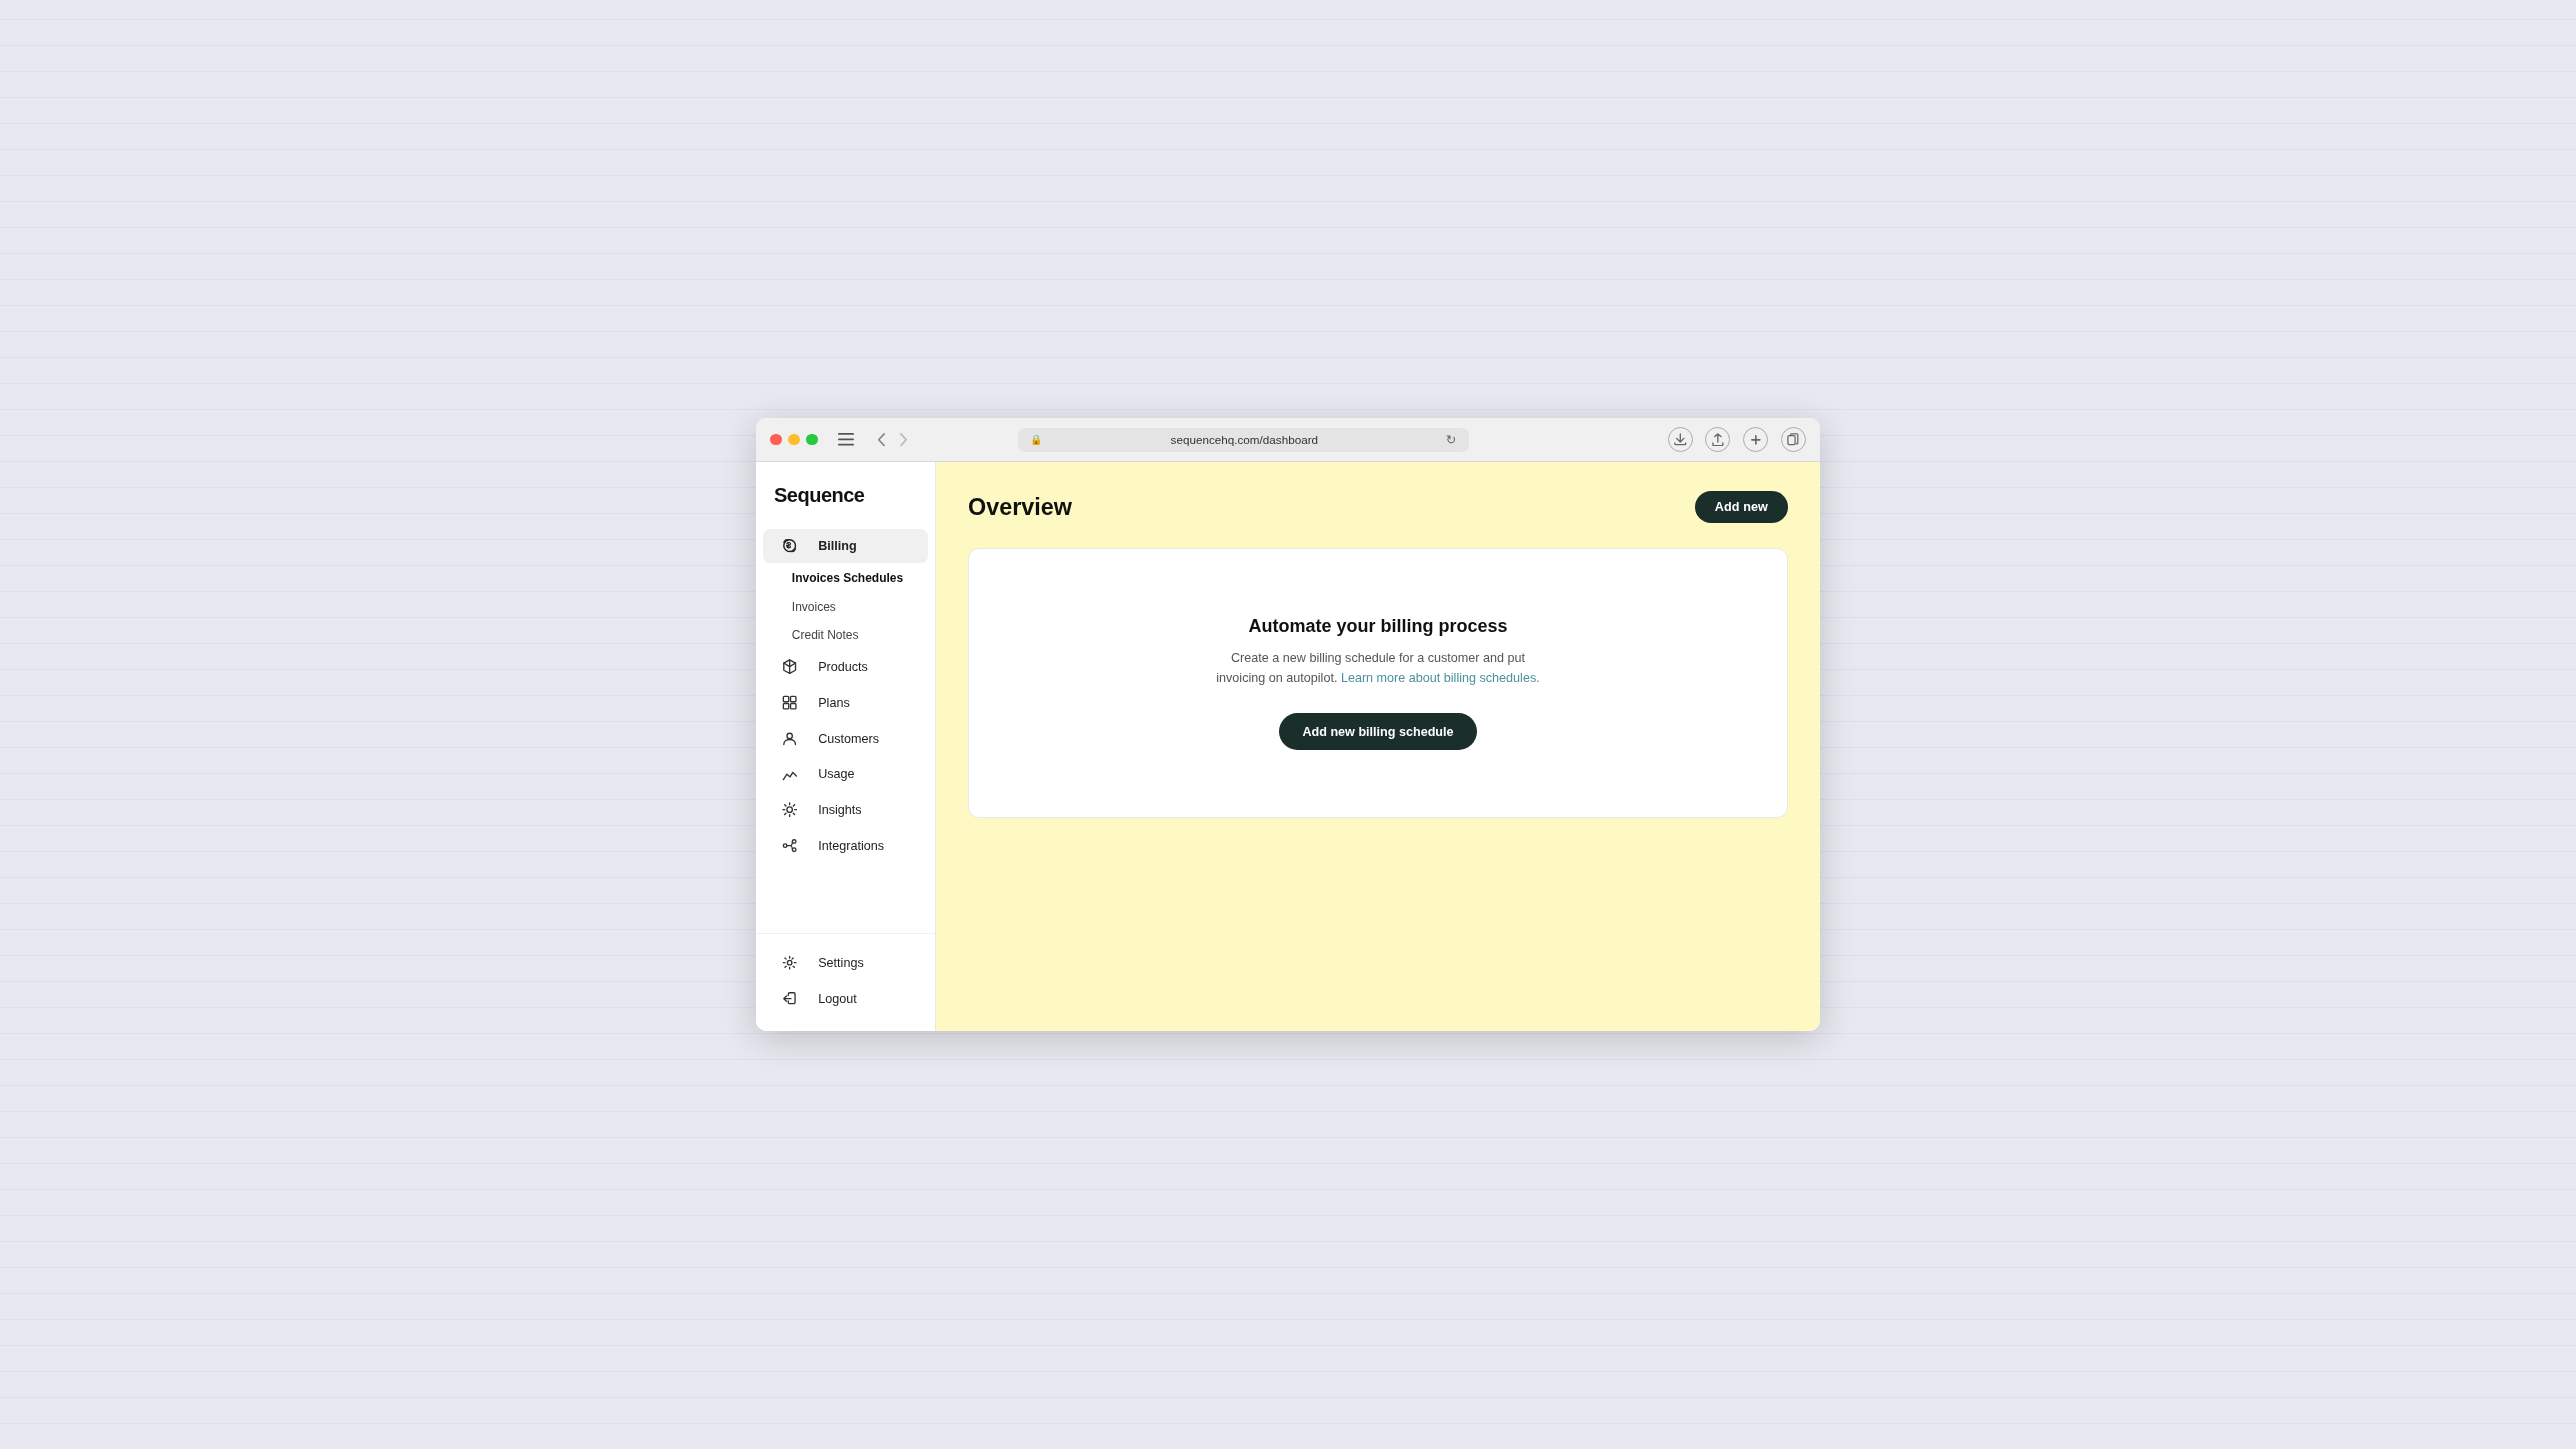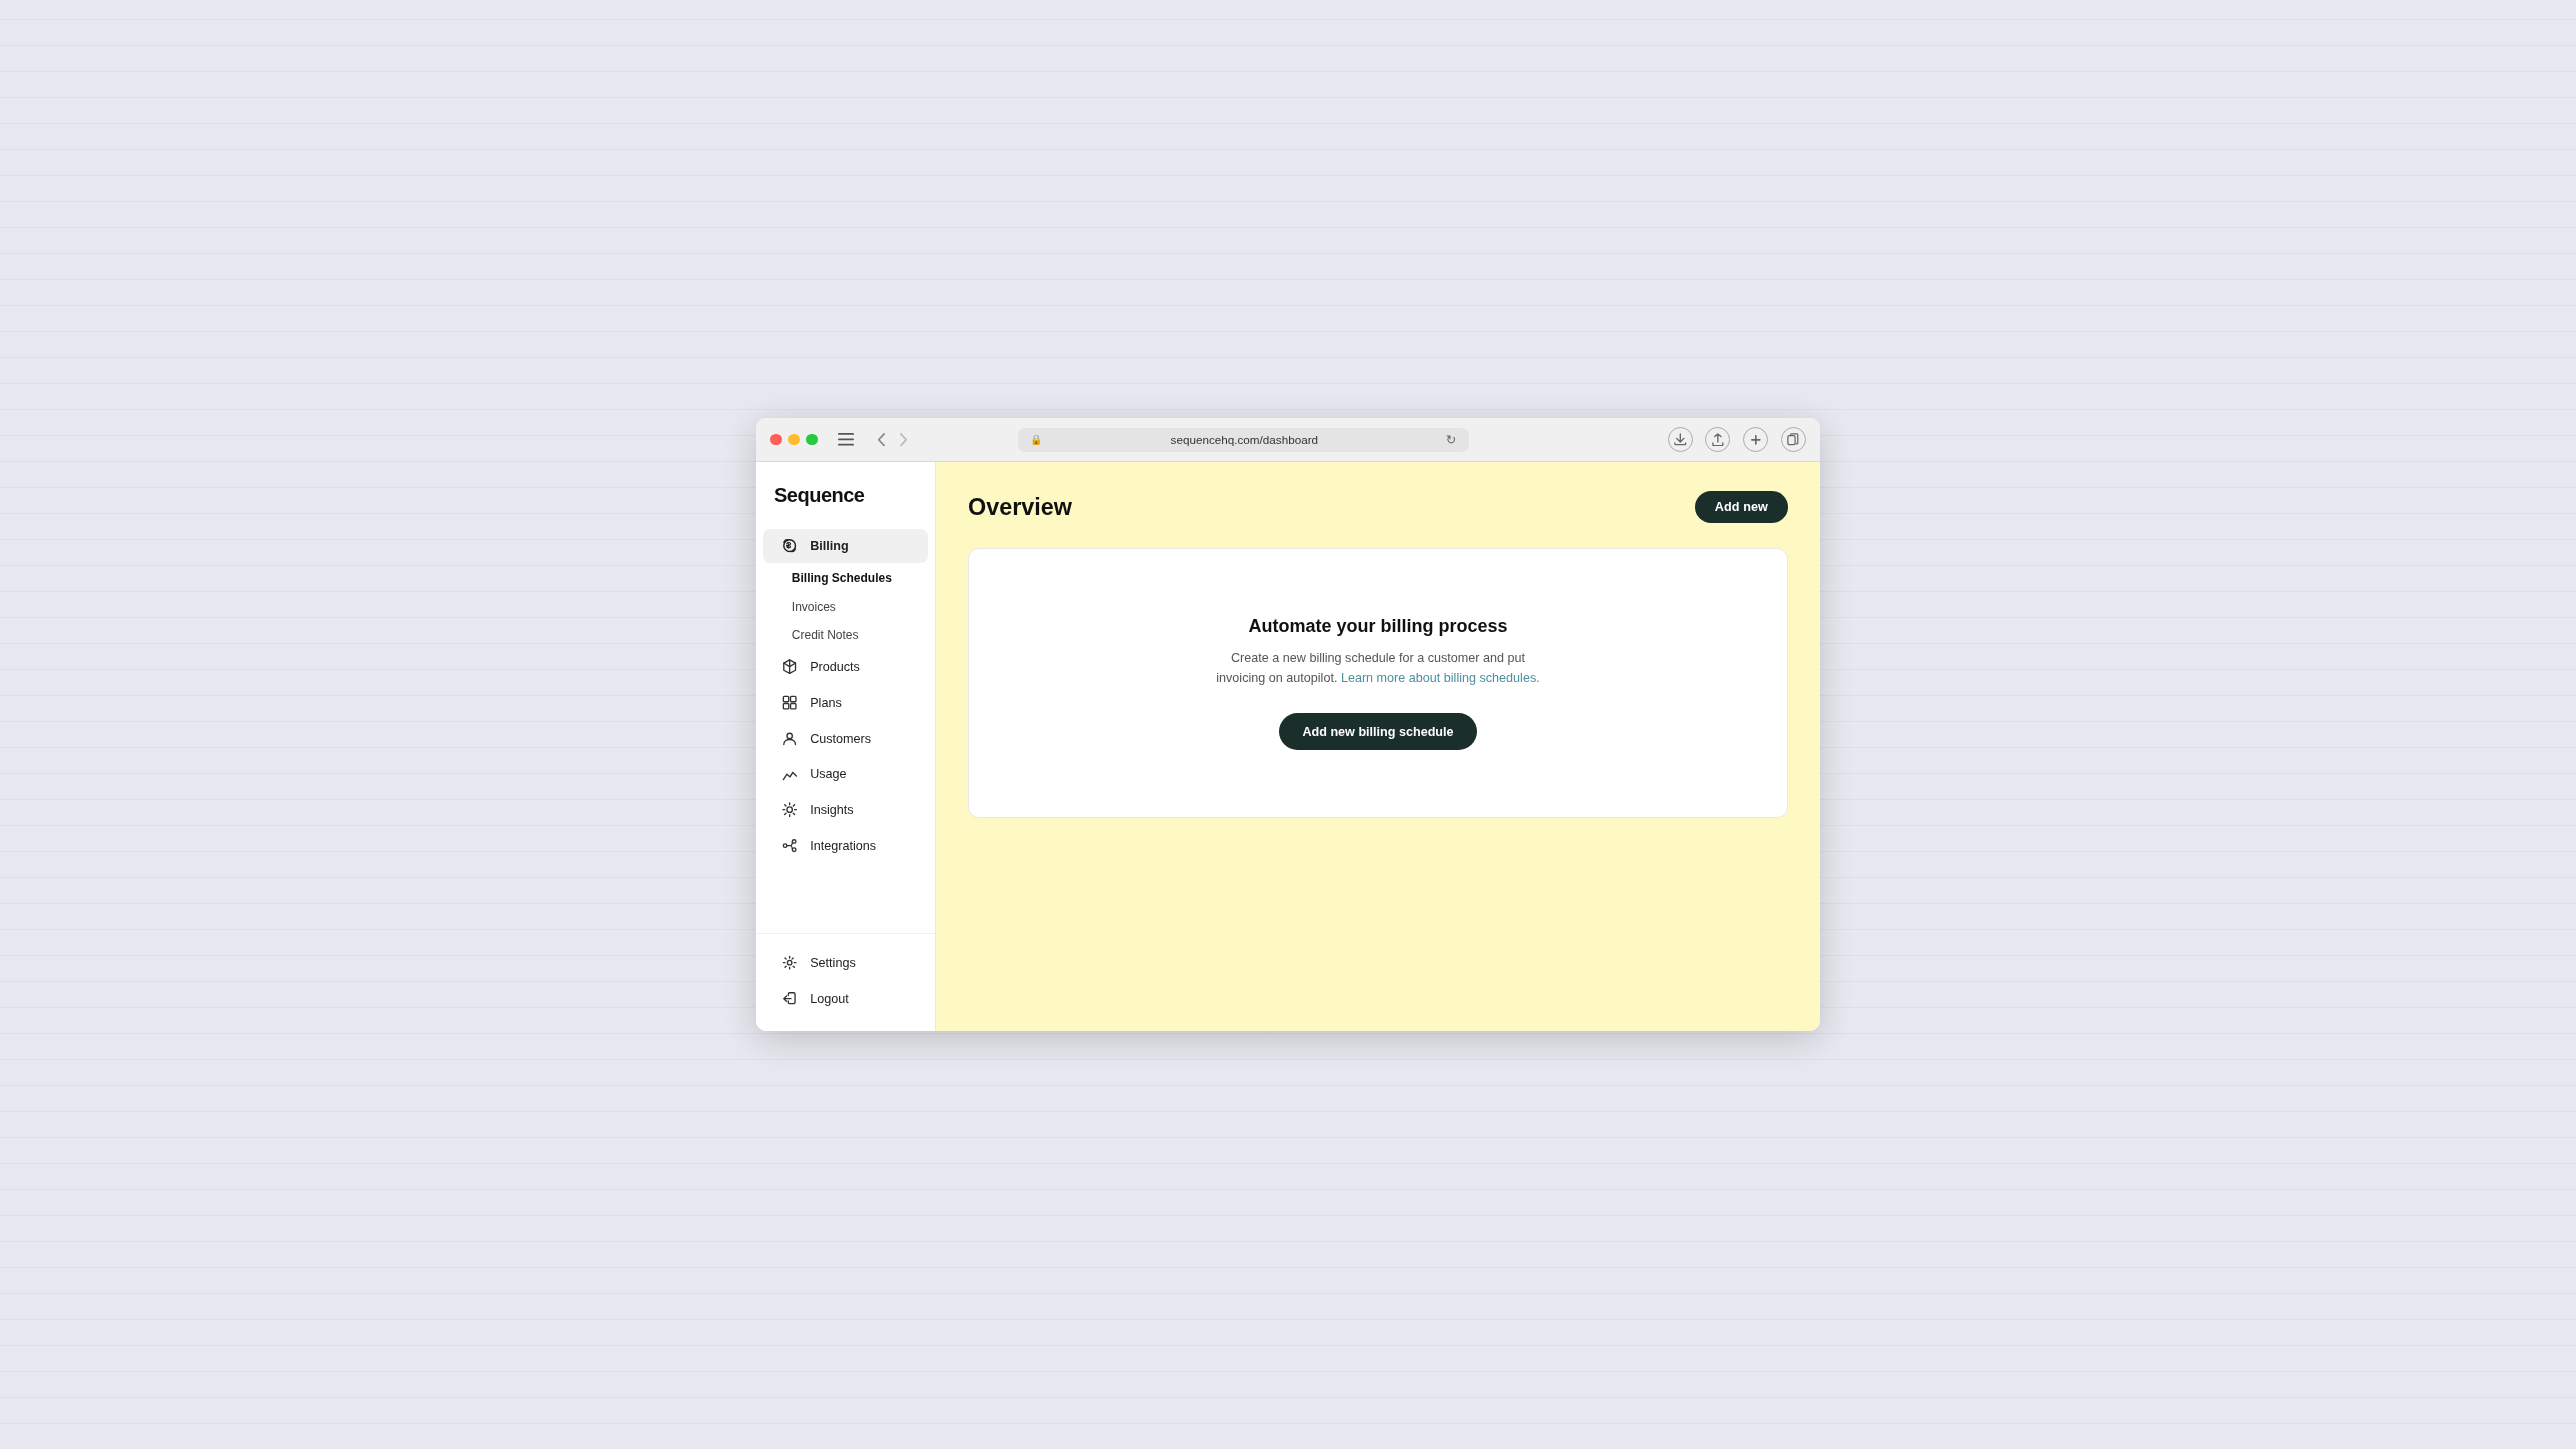--- a/index.html
+++ b/index.html
@@ -174,7 +174,7 @@
     .nav-item {
       display: flex;
       align-items: center;
-      gap: 13px;
+      gap: 21px;
       padding: 9px 18px;
       cursor: pointer;
       color: #222;

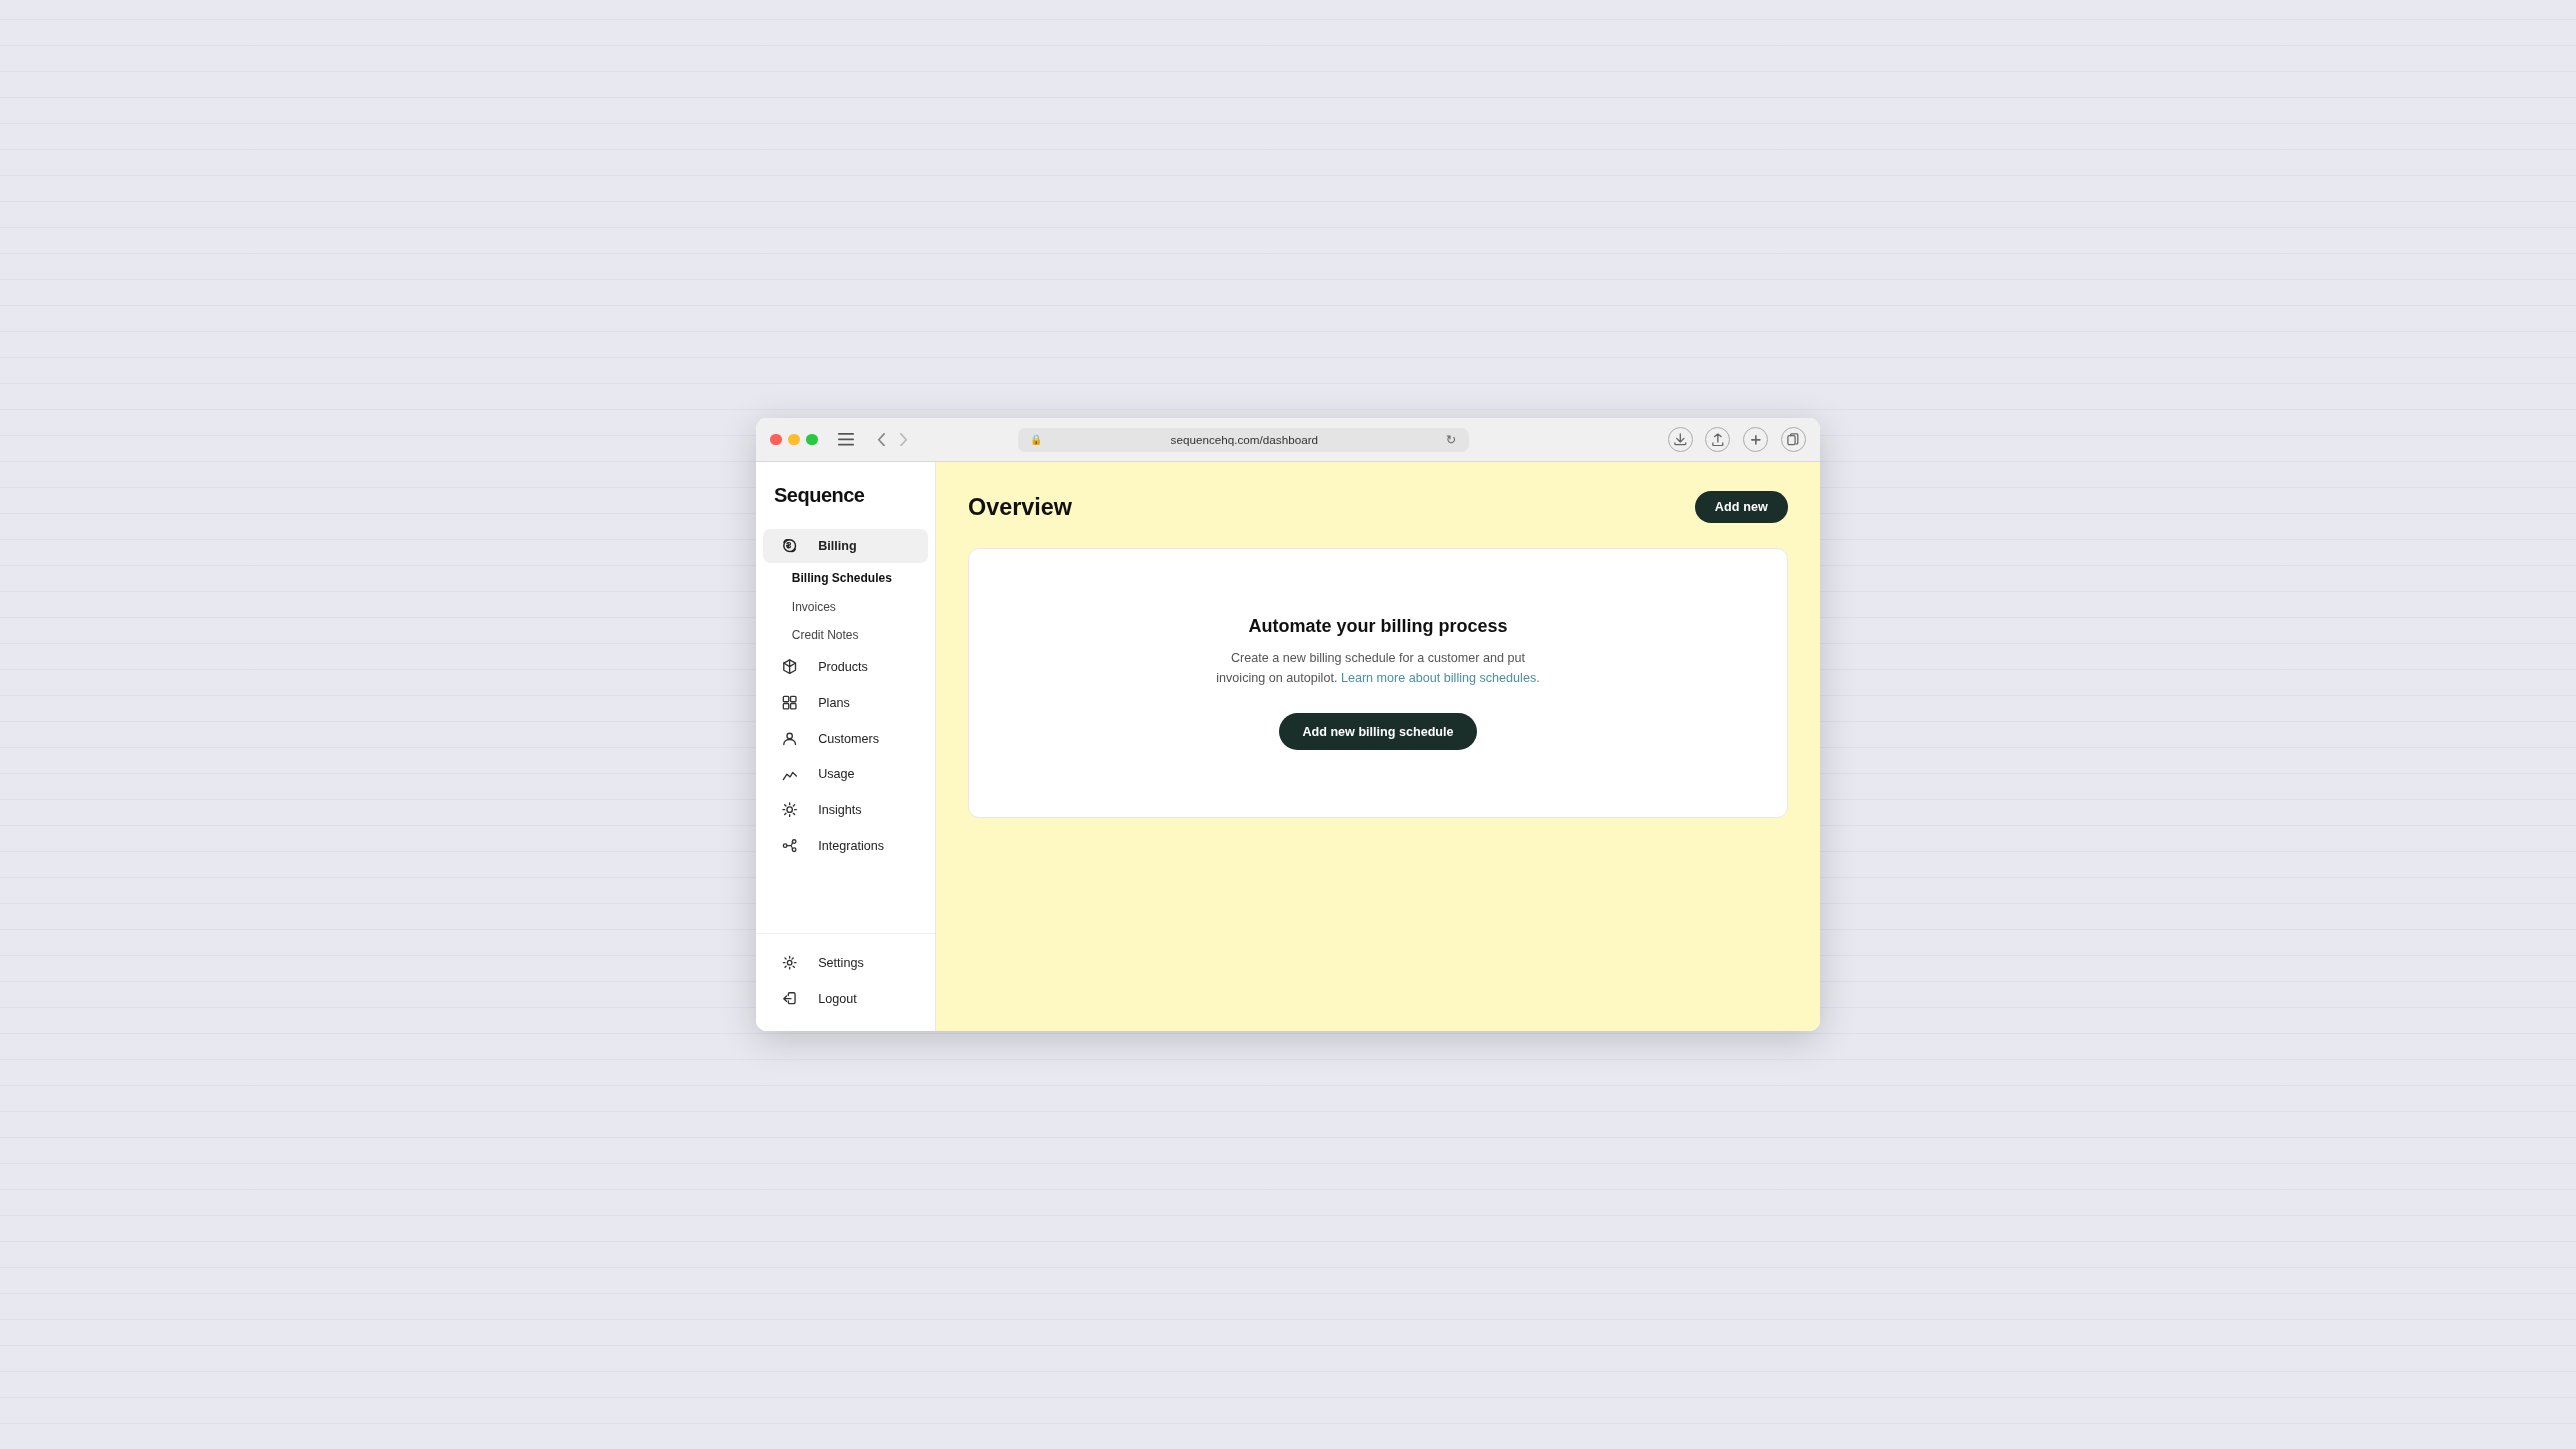--- a/index.html
+++ b/index.html
@@ -401,7 +401,7 @@
 
         <div class="nav-sub-items">
           <div class="nav-sub-item active">
-            <span>Billing Schedules</span>
+            <span>Invoices Schedules</span>
           </div>
           <div class="nav-sub-item">
             <span>Invoices</span>

